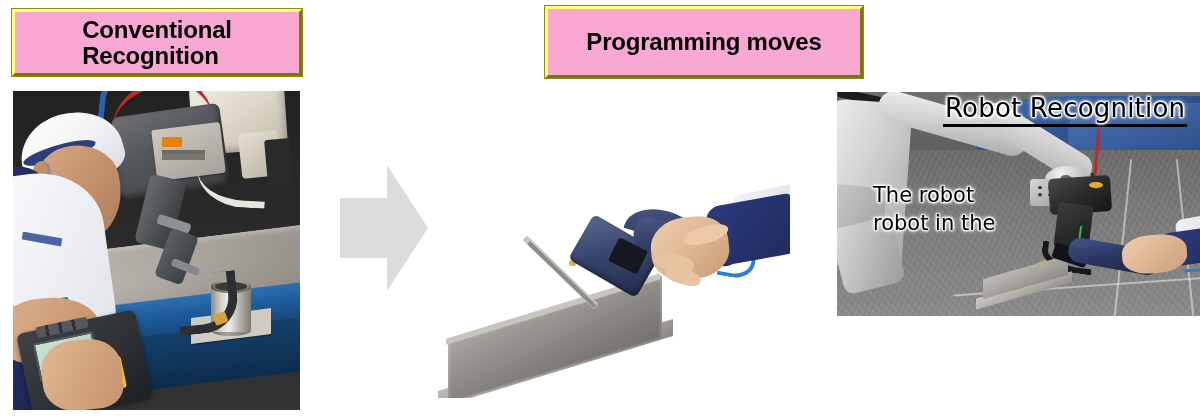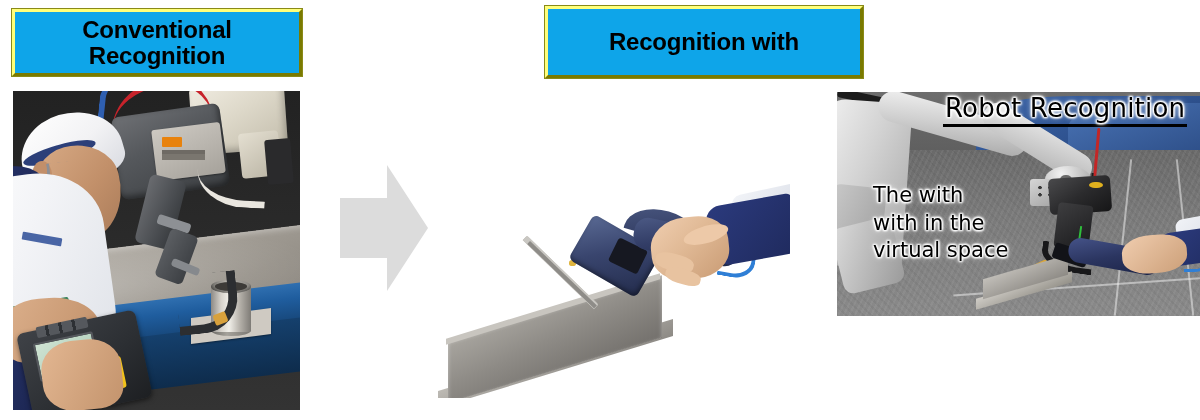--- a/index.html
+++ b/index.html
@@ -7,11 +7,11 @@
        font-family:"Liberation Sans",sans-serif;}
 
   
-  .banner{position:absolute;background:#0ea5e9;
+  .banner{position:absolute;background:#f9a8d4;
           border-top:3px solid #ffff7a;border-left:3px solid #ffff7a;
           border-right:3px solid #7a7a00;border-bottom:3px solid #7a7a00;
           box-shadow:0 0 0 1px #8a8a18;
-          display:flex;align-items:center;justify-content:center;text-align:center;
+          display:flex;align-items:center;justify-content:center;text-align:left;
           color:#000;font-weight:bold;line-height:1.08;letter-spacing:-0.2px;}
   #banner-left{left:12px;top:9px;width:284px;height:61px;font-size:24px;}
   #banner-right{left:545px;top:6px;width:312px;height:66px;font-size:24px;}

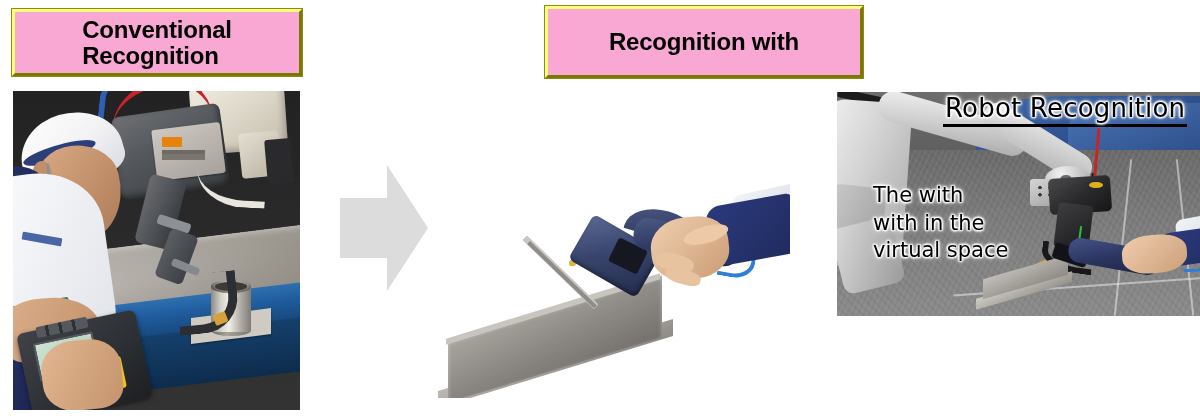--- a/index.html
+++ b/index.html
@@ -327,7 +327,7 @@
 
 <div class="banner" id="banner-right">
   <div>
-    <span>Recognition with</span>
+    <span>Programming moves</span>
   </div>
 </div>
 

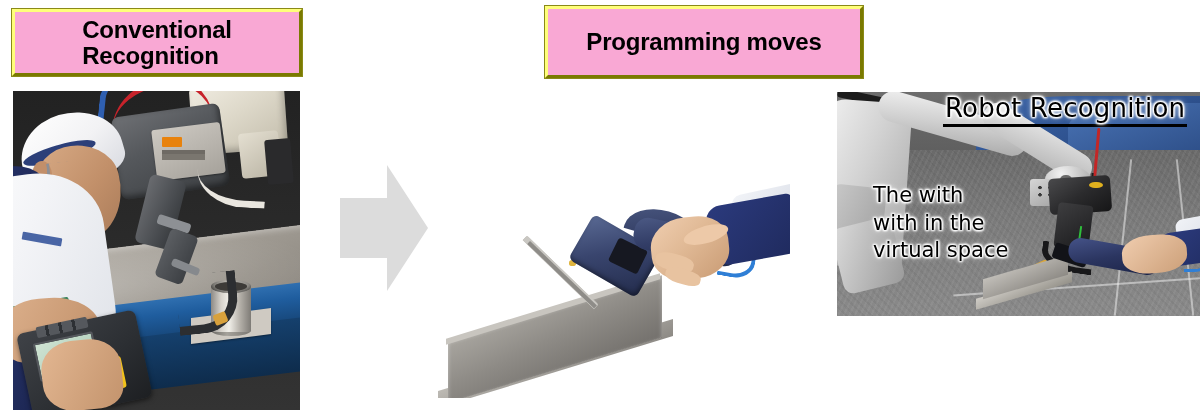--- a/index.html
+++ b/index.html
@@ -444,7 +444,7 @@
 
   <div class="ar-title">Robot Recognition</div>
   <div class="ar-caption">
-    <span>The with</span>
+    <span>The robot</span>
     <span>with in the</span>
     <span>virtual space</span>
   </div>

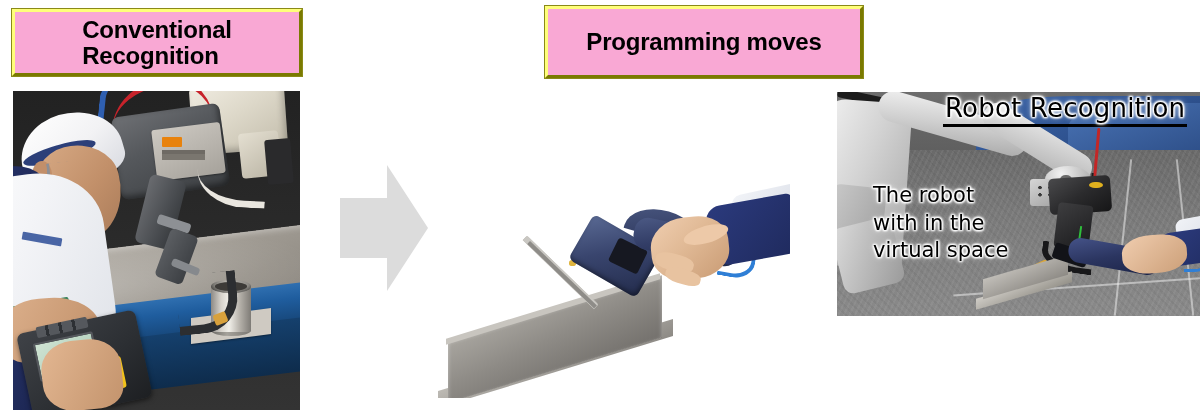--- a/index.html
+++ b/index.html
@@ -445,7 +445,7 @@
   <div class="ar-title">Robot Recognition</div>
   <div class="ar-caption">
     <span>The robot</span>
-    <span>with in the</span>
+    <span>robot in the</span>
     <span>virtual space</span>
   </div>
 </div>

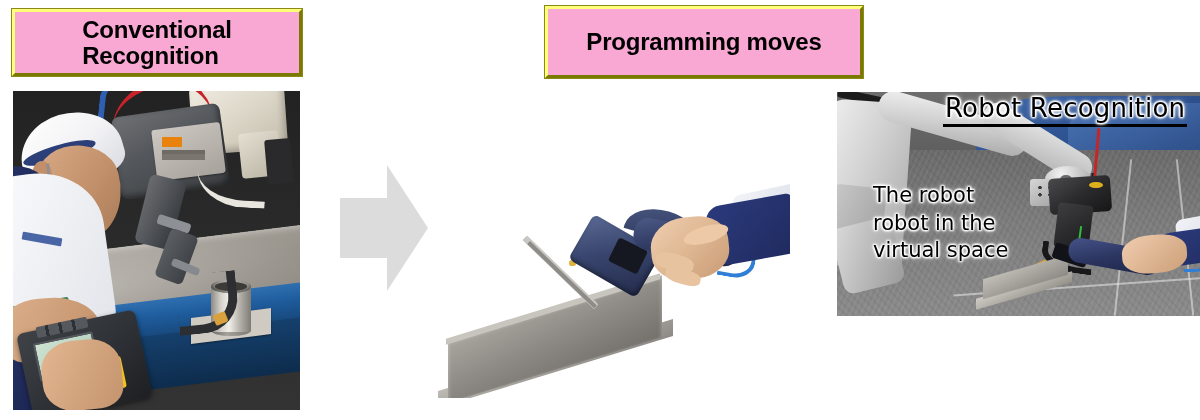--- a/index.html
+++ b/index.html
@@ -446,7 +446,6 @@
   <div class="ar-caption">
     <span>The robot</span>
     <span>robot in the</span>
-    <span>virtual space</span>
   </div>
 </div>
 

